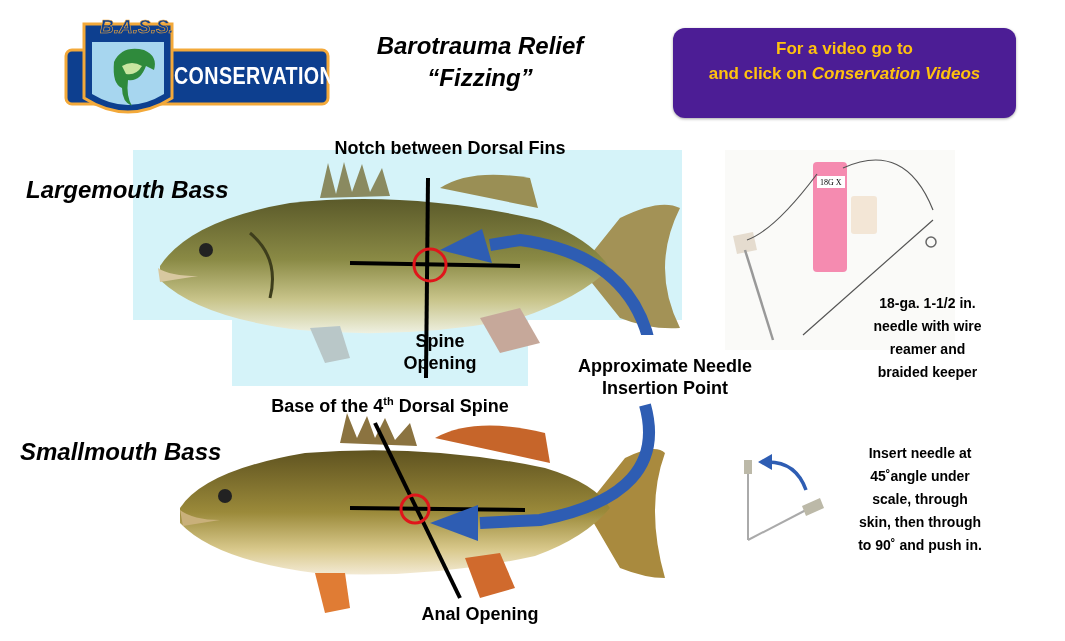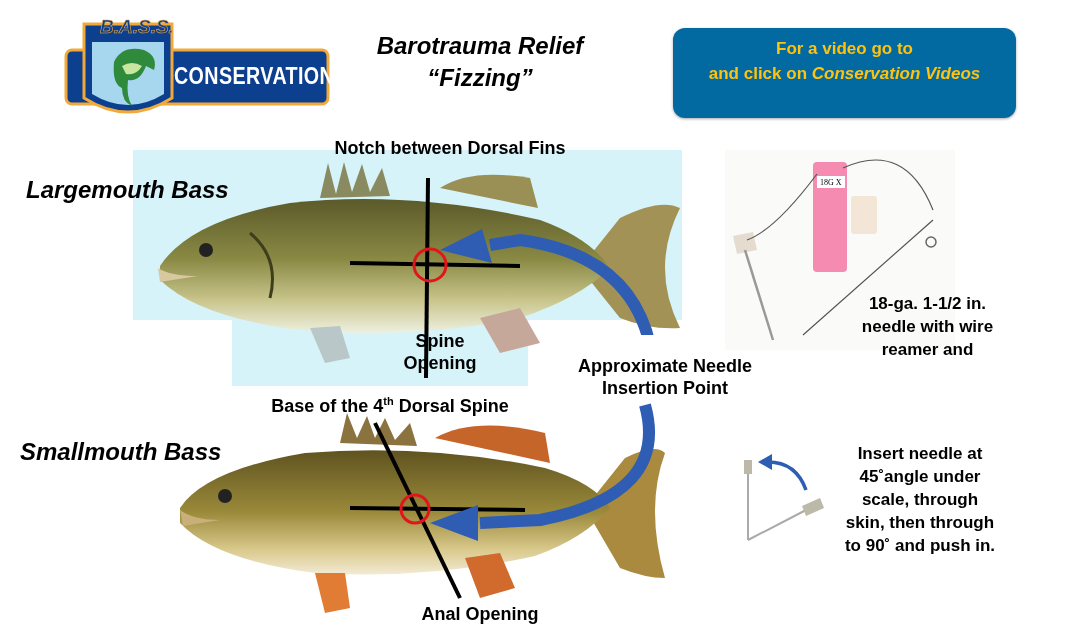--- a/index.html
+++ b/index.html
@@ -7,7 +7,7 @@
   .abs{position:absolute;}
   .logo{left:62px;top:10px;width:270px;height:116px;}
   .title{left:330px;top:30px;width:300px;text-align:center;font-style:italic;font-weight:bold;font-size:24px;line-height:32px;}
-  .video-box{left:673px;top:28px;width:343px;height:90px;background:#0369a1;border-radius:12px;box-shadow:0 1px 3px rgba(0,0,0,.35);color:#ffc20e;font-weight:bold;font-size:17px;line-height:25px;text-align:center;padding-top:8px;box-sizing:border-box;}
+  .video-box{left:673px;top:28px;width:343px;height:90px;background:#4c1d95;border-radius:12px;box-shadow:0 1px 3px rgba(0,0,0,.35);color:#ffc20e;font-weight:bold;font-size:17px;line-height:25px;text-align:center;padding-top:8px;box-sizing:border-box;}
   .video-box i{font-style:italic;}
   .lm-bg{left:133px;top:150px;width:549px;height:170px;background:#d5f3f9;}
   .lm-bg2{left:232px;top:318px;width:296px;height:68px;background:#d5f3f9;}

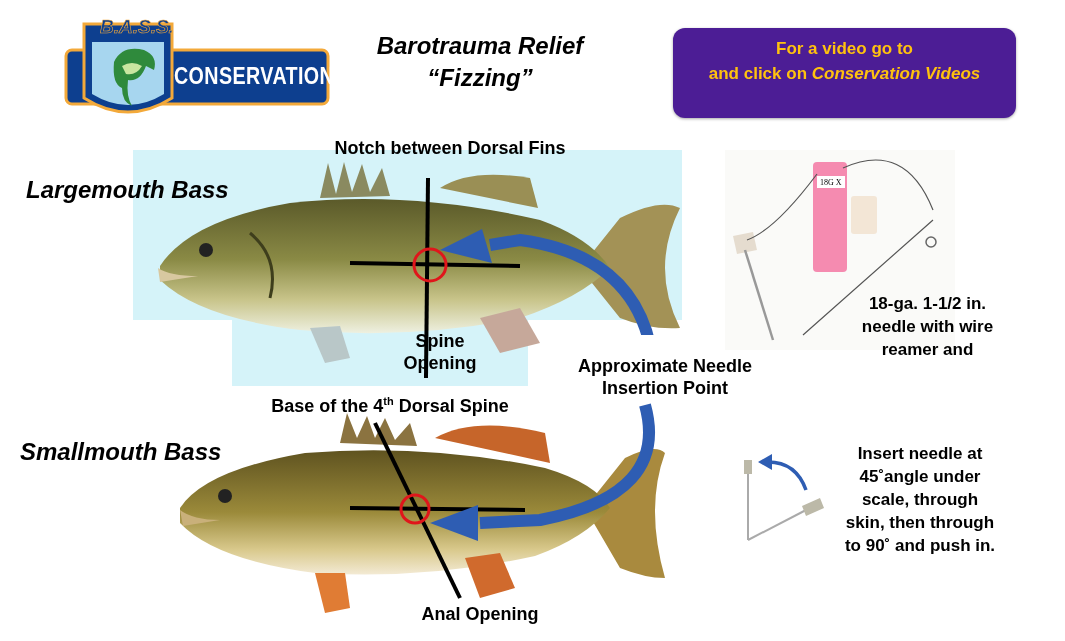--- a/index.html
+++ b/index.html
@@ -14,7 +14,7 @@
   .species{font-style:italic;font-weight:bold;font-size:24px;}
   .lbl{font-weight:bold;font-size:18px;text-align:center;line-height:22px;}
   .fish{position:absolute;}
-  .side-text{font-weight:bold;font-size:17px;text-align:center;line-height:23px;}
+  .side-text{font-weight:bold;font-size:14px;text-align:center;line-height:23px;}
 </style>
 </head>
 <body>

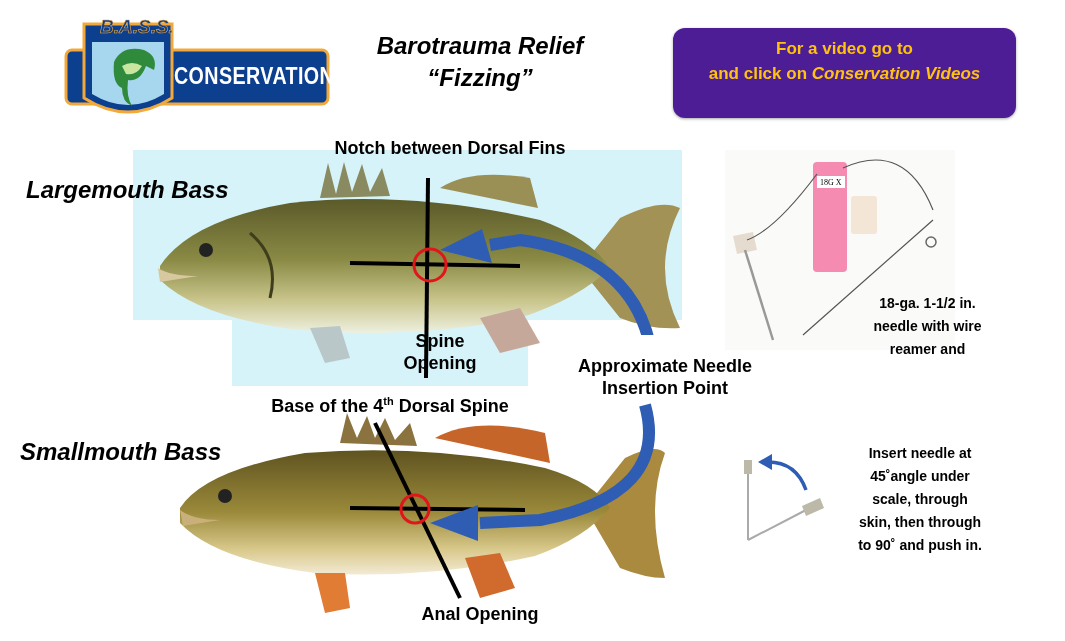--- a/index.html
+++ b/index.html
@@ -134,6 +134,7 @@
   <div>18-ga. 1-1/2 in.</div>
   <div>needle with wire</div>
   <div>reamer and</div>
+  <div>braided keeper</div>
 </div>
 
 <svg class="abs" style="left:738px;top:450px;" width="90" height="100" viewBox="0 0 90 100">

